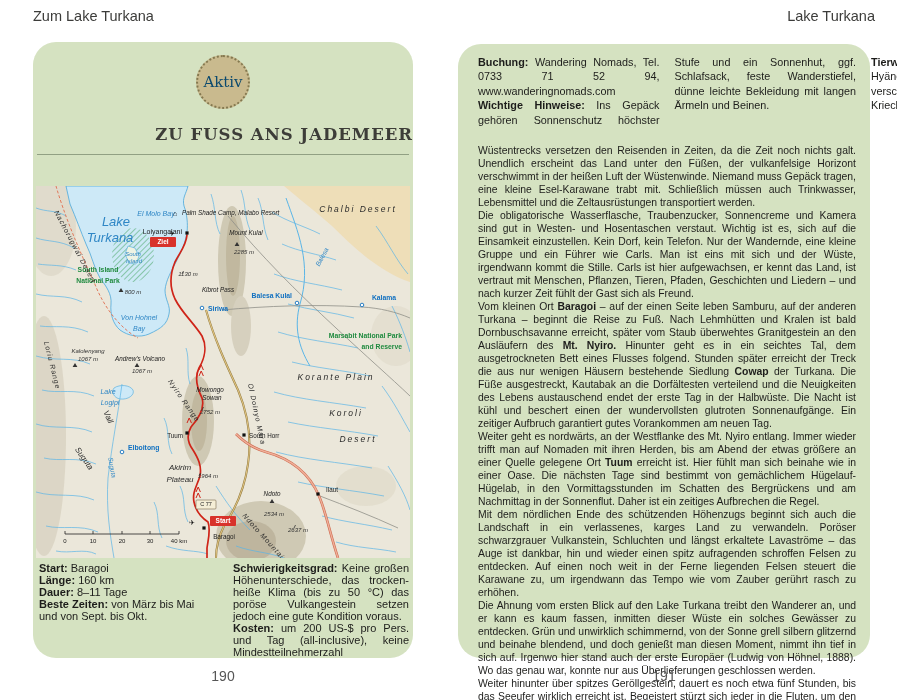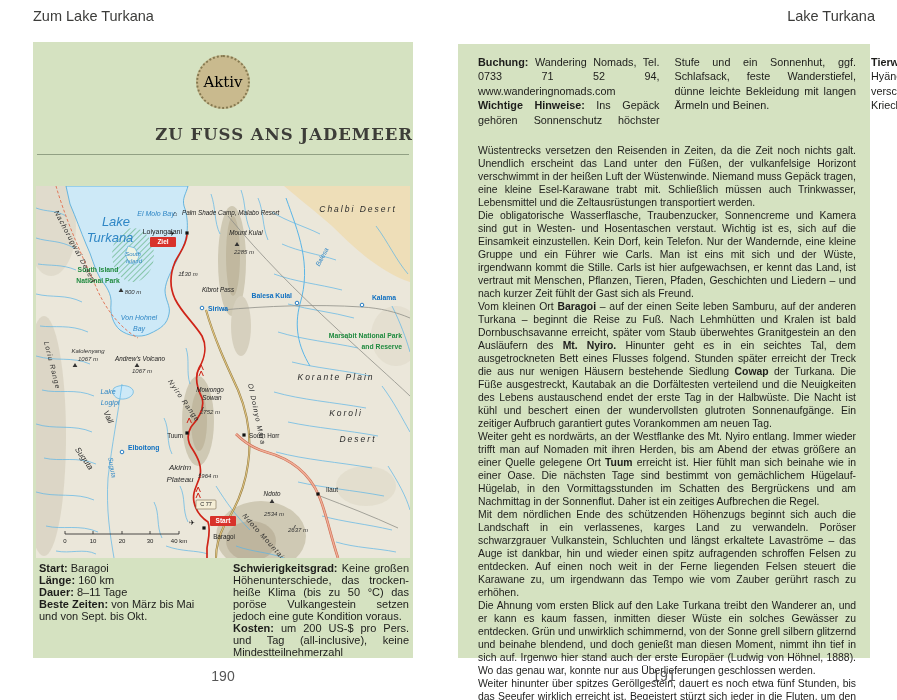--- a/index.html
+++ b/index.html
@@ -10,7 +10,7 @@
   .hdr{position:absolute;top:8px;font-size:14.5px;color:#3c3c3a;}
   .hdr-l{left:33px;}
   .hdr-r{right:22px;}
-  .panel{position:absolute;background:#d5e2c1;}
+  .panel{position:absolute;background:#d5e2c1;border-radius:23px;}
   .panel-left{left:33px;top:42px;width:380px;height:616px;}
   .panel-right{left:458px;top:44px;width:412px;height:614px;box-sizing:border-box;padding:11px 14px 0 20px;}
   

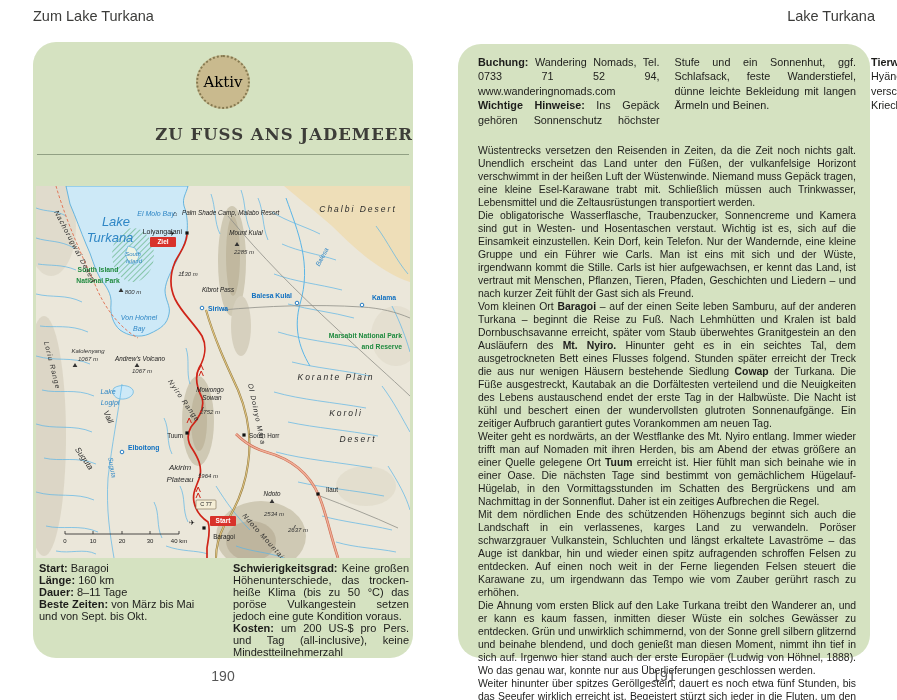--- a/index.html
+++ b/index.html
@@ -16,7 +16,7 @@
   
   .badge{width:50px;height:50px;margin:13px auto 0;border-radius:50%;
     background:#c9ba8e;border:2px dotted #84784f;display:flex;align-items:center;justify-content:center;}
-  .badge span{font-family:"DejaVu Serif",serif;font-size:15px;color:#000000;}
+  .badge span{font-family:"DejaVu Serif",serif;font-size:15px;color:#0c4a6e;}
   .title{margin:16px 0 0;text-align:right;font-family:"DejaVu Serif",serif;
     font-weight:bold;font-size:16.5px;letter-spacing:1px;color:#3d3d38;}
   .rule{margin:10px 4px 0;border-top:1px solid #91a083;}

